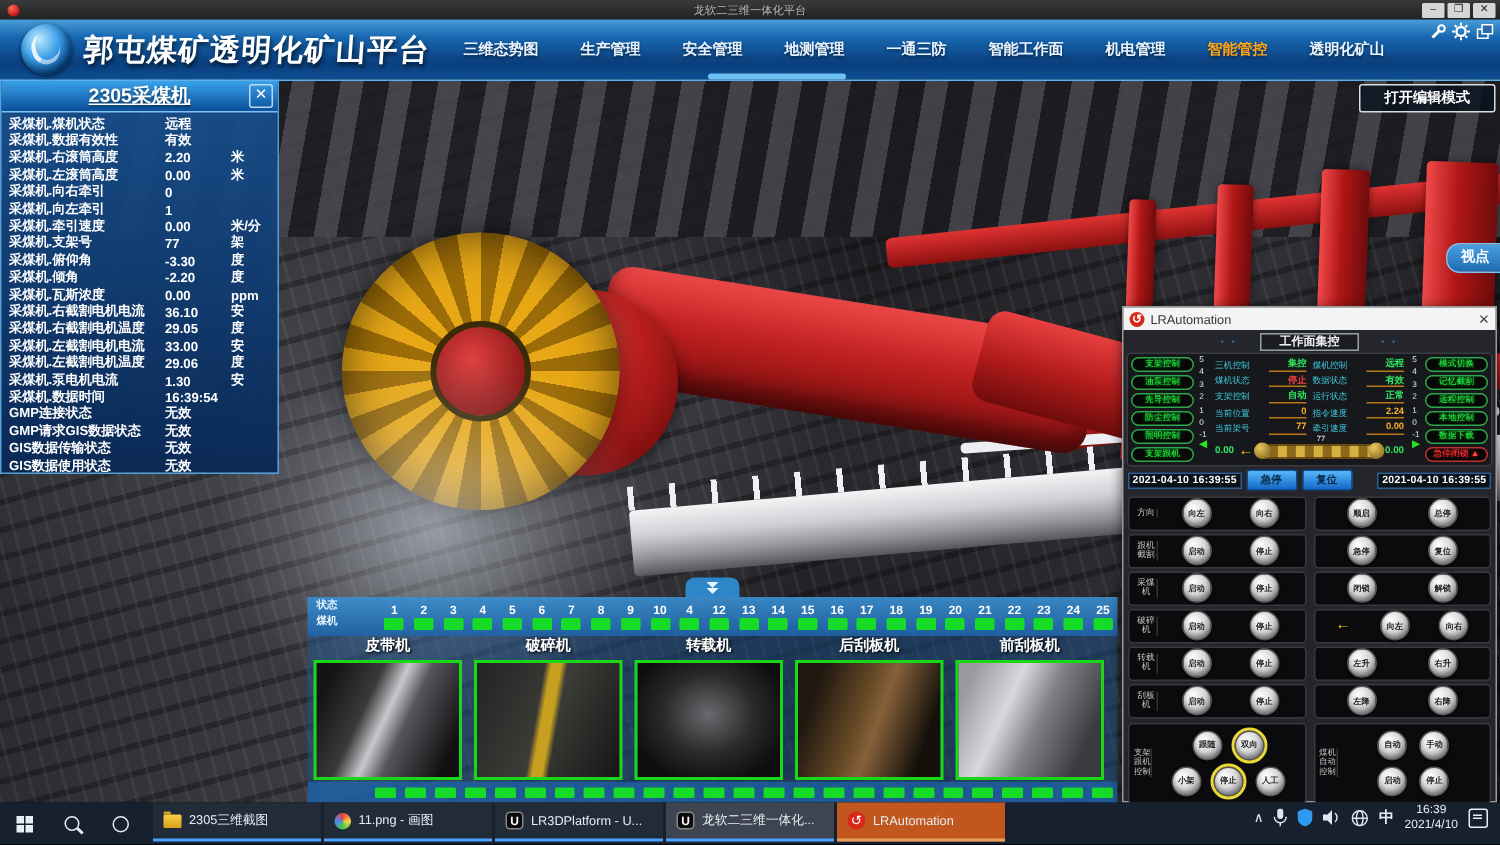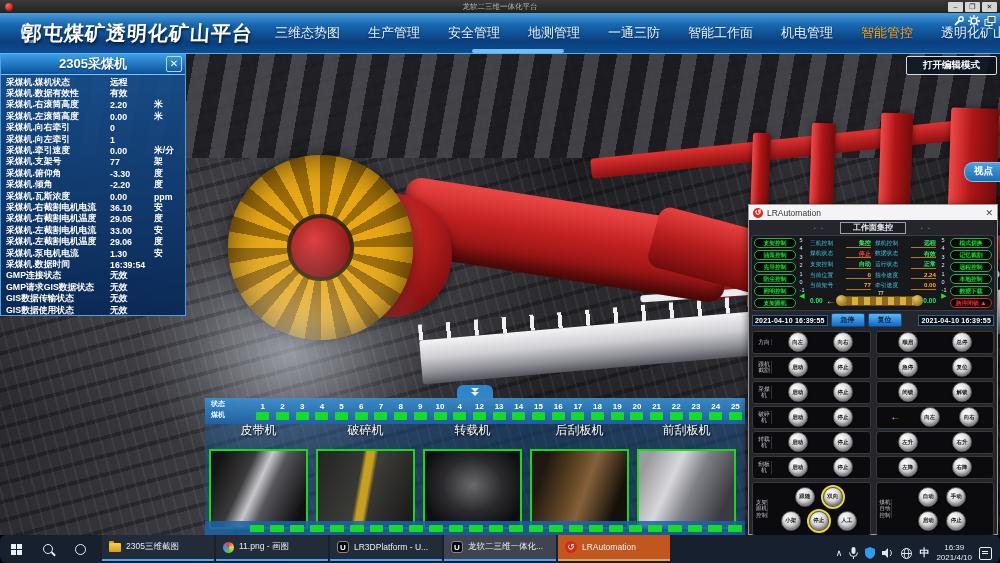--- a/index.html
+++ b/index.html
@@ -27,7 +27,7 @@
   .logo-title{font-size:20px;font-weight:bold;color:#fff;letter-spacing:1px;transform:skewX(-4deg);
     text-shadow:1px 2px 3px rgba(0,0,0,.65);white-space:nowrap;margin-right:18px;}
   #nav-menu{display:flex;gap:28px;align-items:center;margin-left:4px;}
-  .nav-item{font-size:13px;font-weight:normal;color:#eaf4ff;text-shadow:0 1px 2px rgba(0,0,0,.5);
+  .nav-item{font-size:10px;font-weight:bold;color:#eaf4ff;text-shadow:0 1px 2px rgba(0,0,0,.5);
     white-space:nowrap;cursor:pointer;}
   .nav-item.active{color:#ffa318;}
   .nav-sliver{position:absolute;left:472px;top:36px;width:92px;height:4px;background:#6cc0f4;border-radius:2px;}

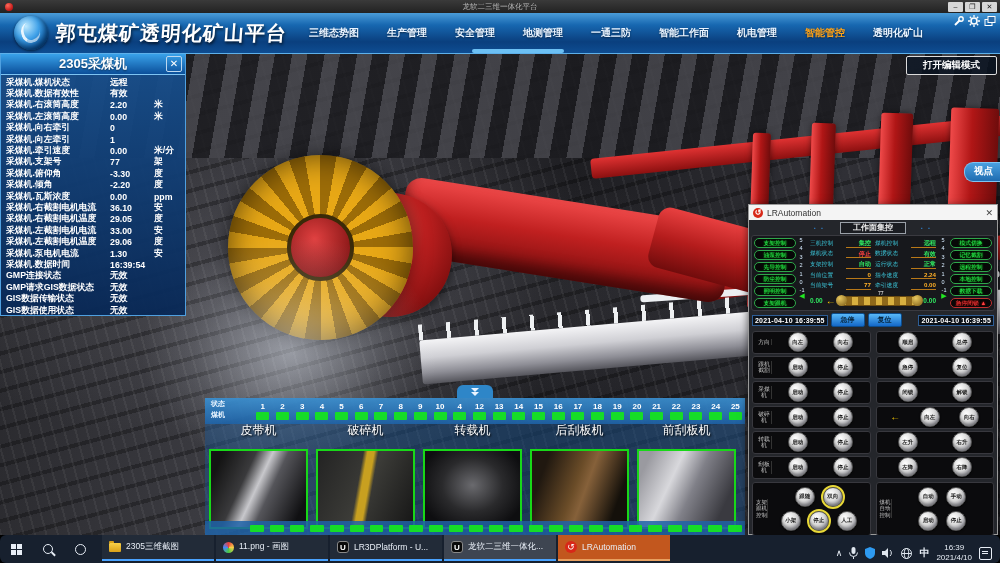--- a/index.html
+++ b/index.html
@@ -82,7 +82,7 @@
     border:1px solid #4fa0e0;box-sizing:border-box;}
   .lp-head{height:20px;background:linear-gradient(#39a2ea,#0b4f9a);display:flex;align-items:center;
     justify-content:center;position:relative;border-bottom:1px solid #7ec4f2;}
-  .lp-title{font-size:13px;font-weight:bold;color:#fff;text-shadow:0 1px 2px rgba(0,0,0,.5);}
+  .lp-title{font-size:13px;font-weight:bold;color:#fff;text-shadow:0 1px 2px rgba(0,0,0,.5);text-decoration:underline;}
   .lp-close{position:absolute;right:3px;top:2px;width:14px;height:14px;font-size:10px;line-height:14px;
     text-align:center;color:#fff;border:1px solid #bcd8f0;border-radius:2px;}
   #lp-rows{padding:2px 4px 0 5px;}

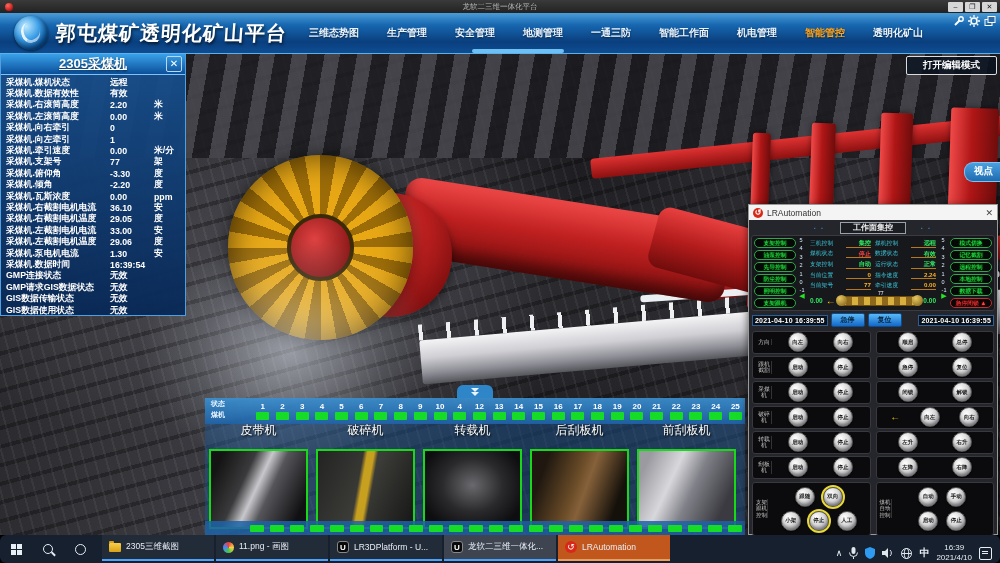--- a/index.html
+++ b/index.html
@@ -174,7 +174,7 @@
   .cam-area{position:absolute;left:0;top:39px;width:540px;height:97px;background:rgba(28,88,150,.45);}
   #cam-row{display:flex;gap:6px;padding:0 3px;}
   .cam{width:101px;display:flex;flex-direction:column;align-items:center;}
-  .cam-label{font-size:12px;color:#fff;text-shadow:1px 1px 2px #000;height:25px;line-height:13px;}
+  .cam-label{font-size:10px;color:#fff;text-shadow:1px 1px 2px #000;height:16px;line-height:13px;font-weight:bold;}
   .cam-img{width:99px;height:80px;border:2px solid #18d818;box-sizing:border-box;}
   .cam:nth-child(1) .cam-img{background:linear-gradient(115deg,#141414 10%,#3a3a3c 35%,#c8c8cc 48%,#55555a 60%,#101012 90%);}
   .cam:nth-child(2) .cam-img{background:linear-gradient(100deg,rgba(0,0,0,0) 42%,#c8a020 46%,#c8a020 52%,rgba(0,0,0,0) 56%),linear-gradient(115deg,#232323,#3c3c38 50%,#161616);}

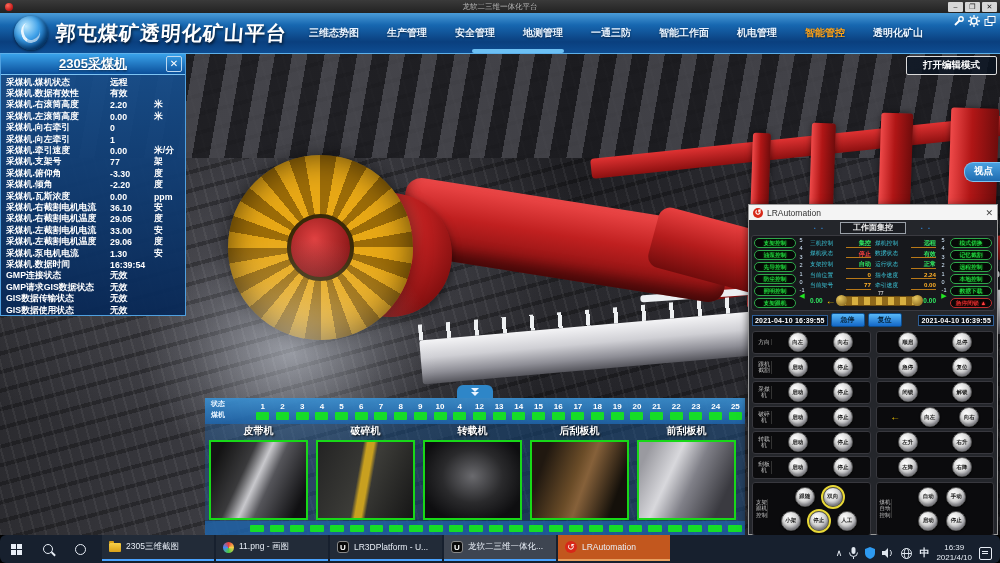--- a/index.html
+++ b/index.html
@@ -187,7 +187,7 @@
 
   
   #taskbar{position:absolute;left:0;top:535px;width:1000px;height:28px;background:#17202e;z-index:9;
-    display:flex;align-items:flex-end;border-radius:6px;}
+    display:flex;align-items:flex-start;}
   .tb-sys{width:32px;height:28px;display:flex;align-items:center;justify-content:center;}
   .win{display:grid;grid-template-columns:5px 5px;grid-gap:1px;}
   .win span{width:5px;height:5px;background:#e8eef6;}

